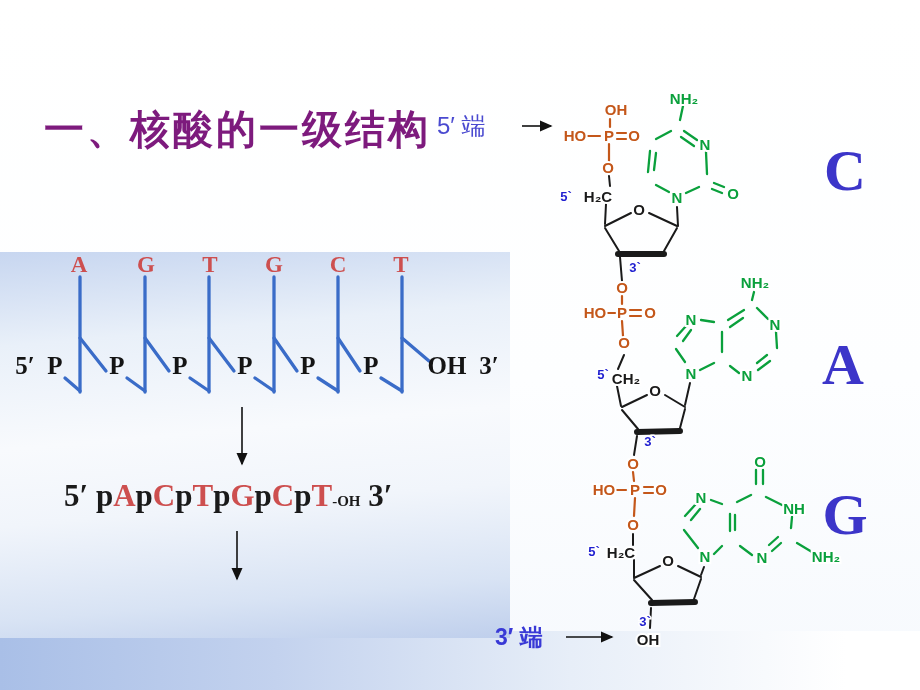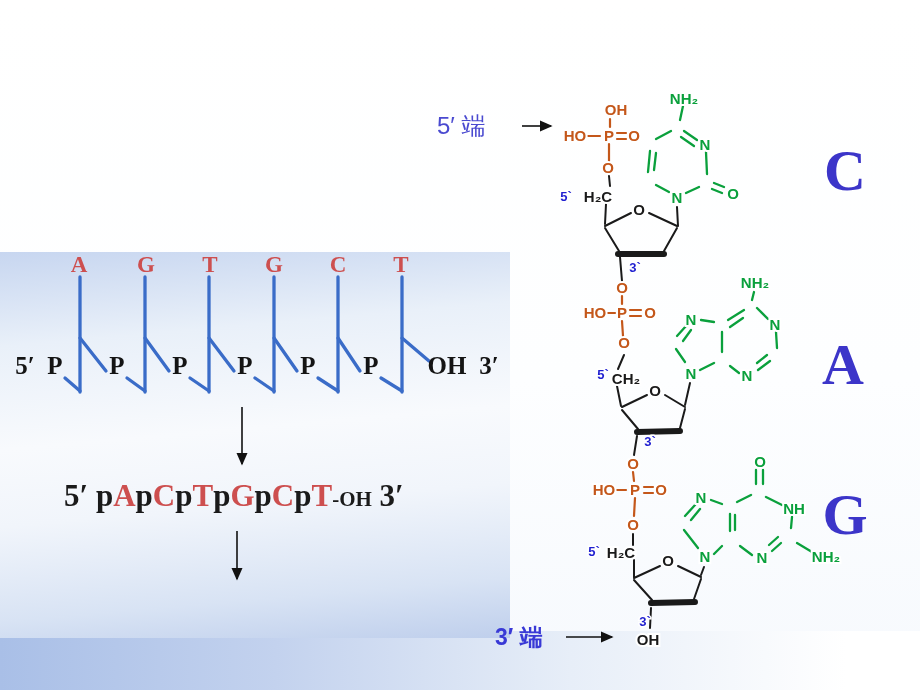--- a/index.html
+++ b/index.html
@@ -63,6 +63,7 @@
   <div class="bottom-band"></div>
   <div class="panel"></div>
 
+  <div class="title">一、核酸的一级结构</div>
 
   <div class="seqline" id="seq-condensed"><span class="tk-k">5′  </span><span class="tk-k">p</span><span class="tk-r">A</span><span class="tk-k">p</span><span class="tk-r">C</span><span class="tk-k">p</span><span class="tk-r">T</span><span class="tk-k">p</span><span class="tk-r">G</span><span class="tk-k">p</span><span class="tk-r">C</span><span class="tk-k">p</span><span class="tk-r">T</span><span class="tk-s">-OH</span><span class="tk-k"> 3′</span></div>
 

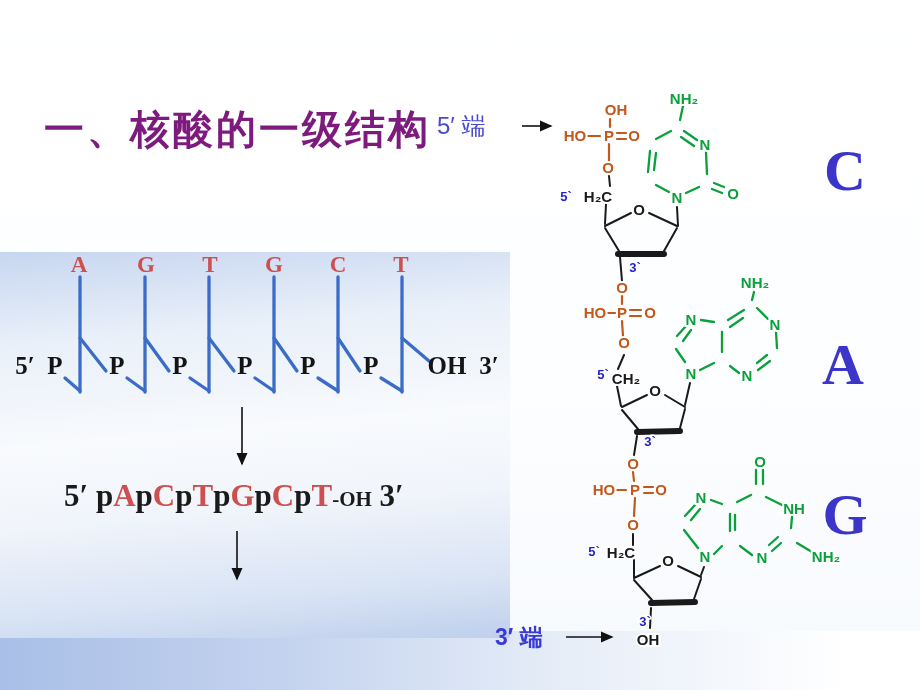--- a/index.html
+++ b/index.html
@@ -31,7 +31,7 @@
   .tk-k{color:#1a1a1a;}
   .tk-r{color:#cd4f4f;}
   .tk-r2{color:#cd4f4f;letter-spacing:6px;}
-  .tk-s{color:#1a1a1a;font-size:21px;}
+  .tk-s{color:#1a1a1a;font-size:15px;}
   svg{position:absolute;left:0;top:0;}
   svg text{font-family:"Liberation Sans","DejaVu Sans",sans-serif;}
   .atom{font-size:15px;font-weight:bold;fill:#1a1a1a;text-anchor:middle;

